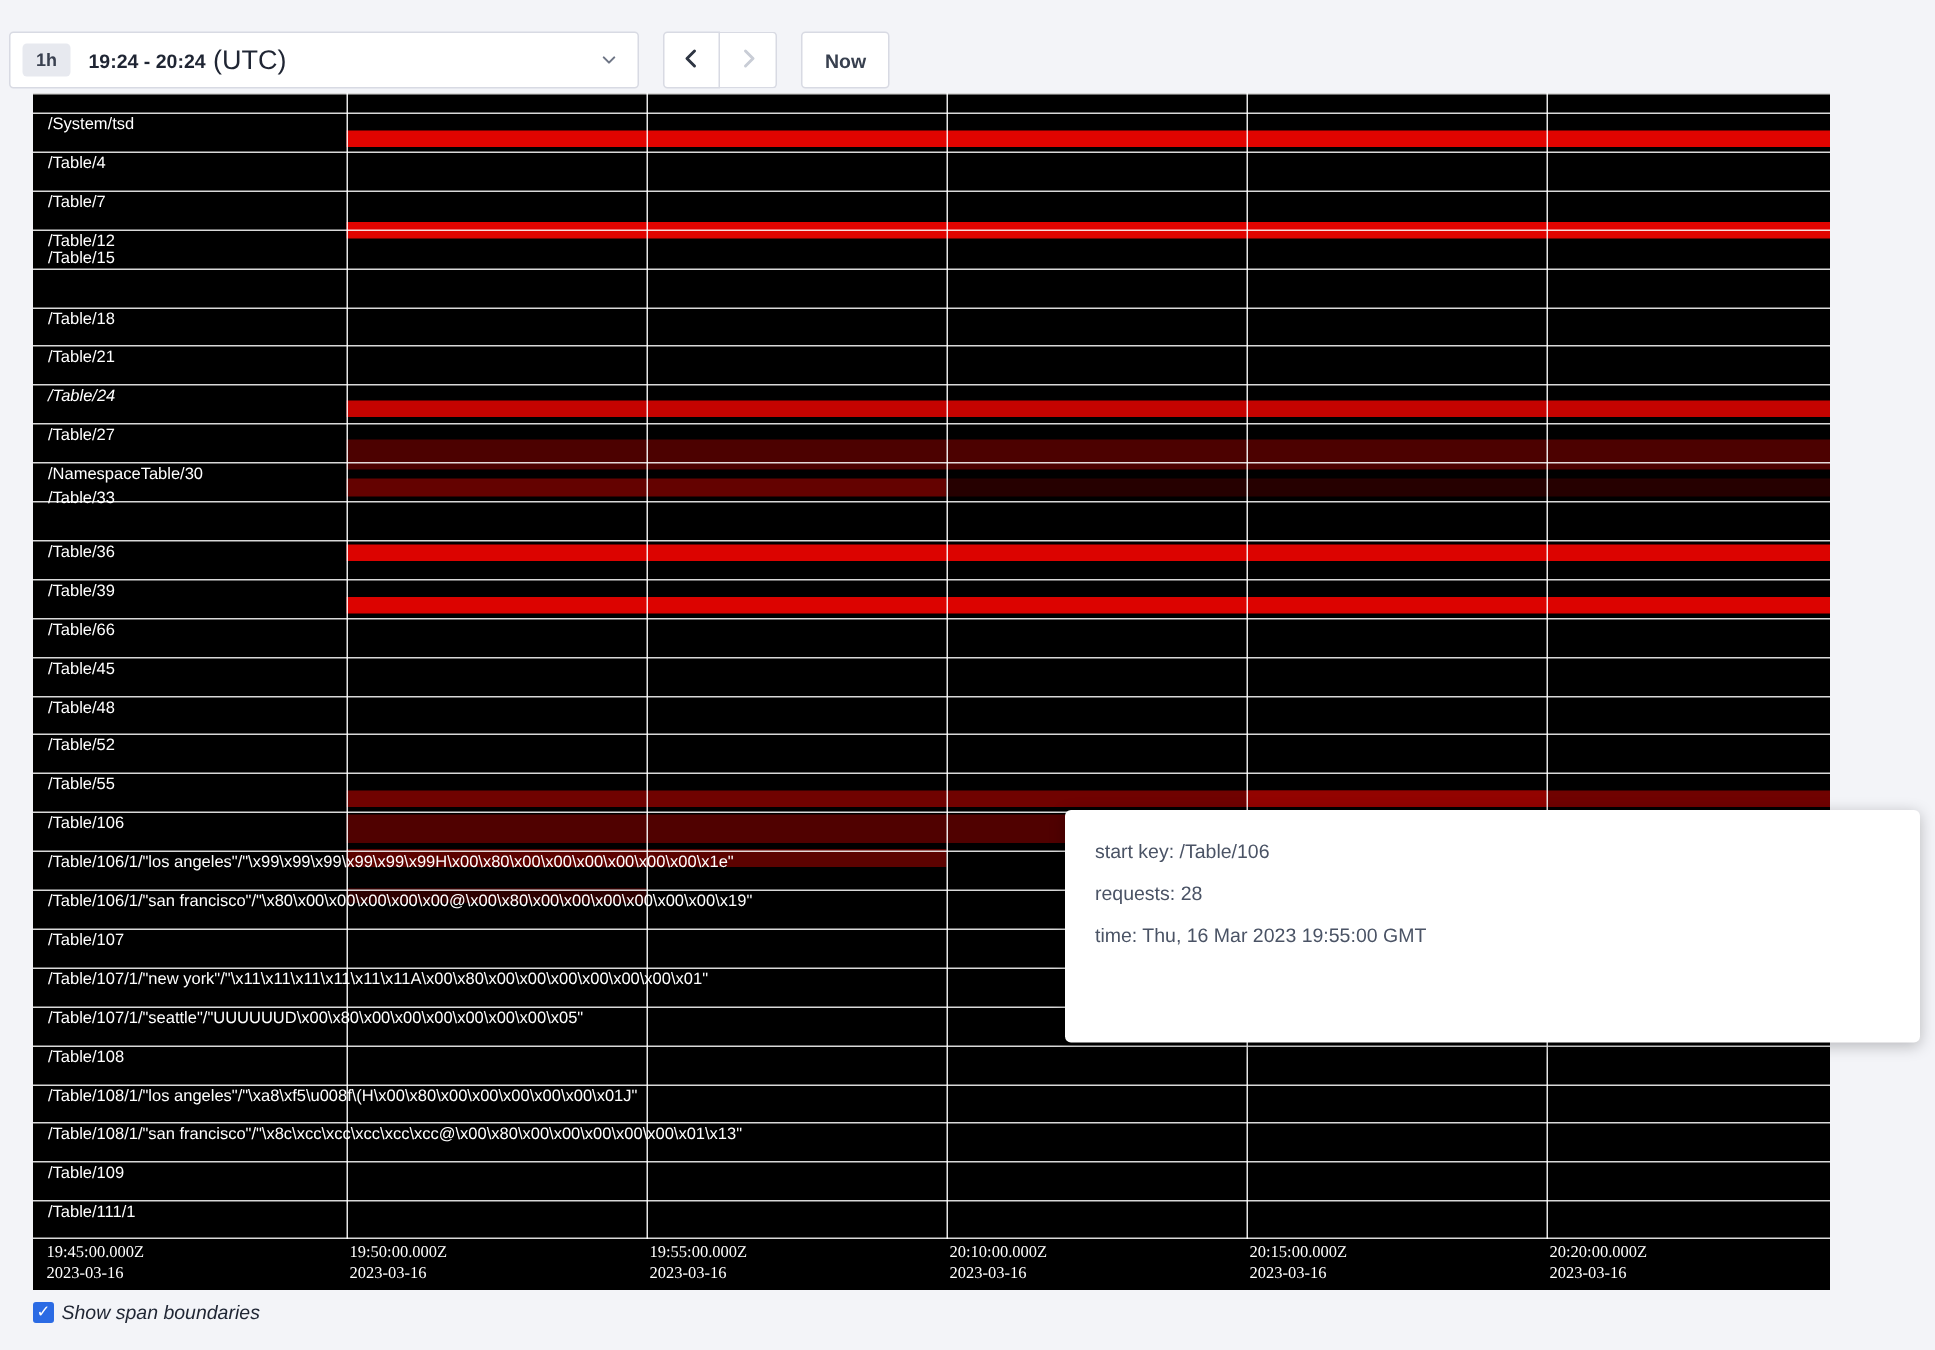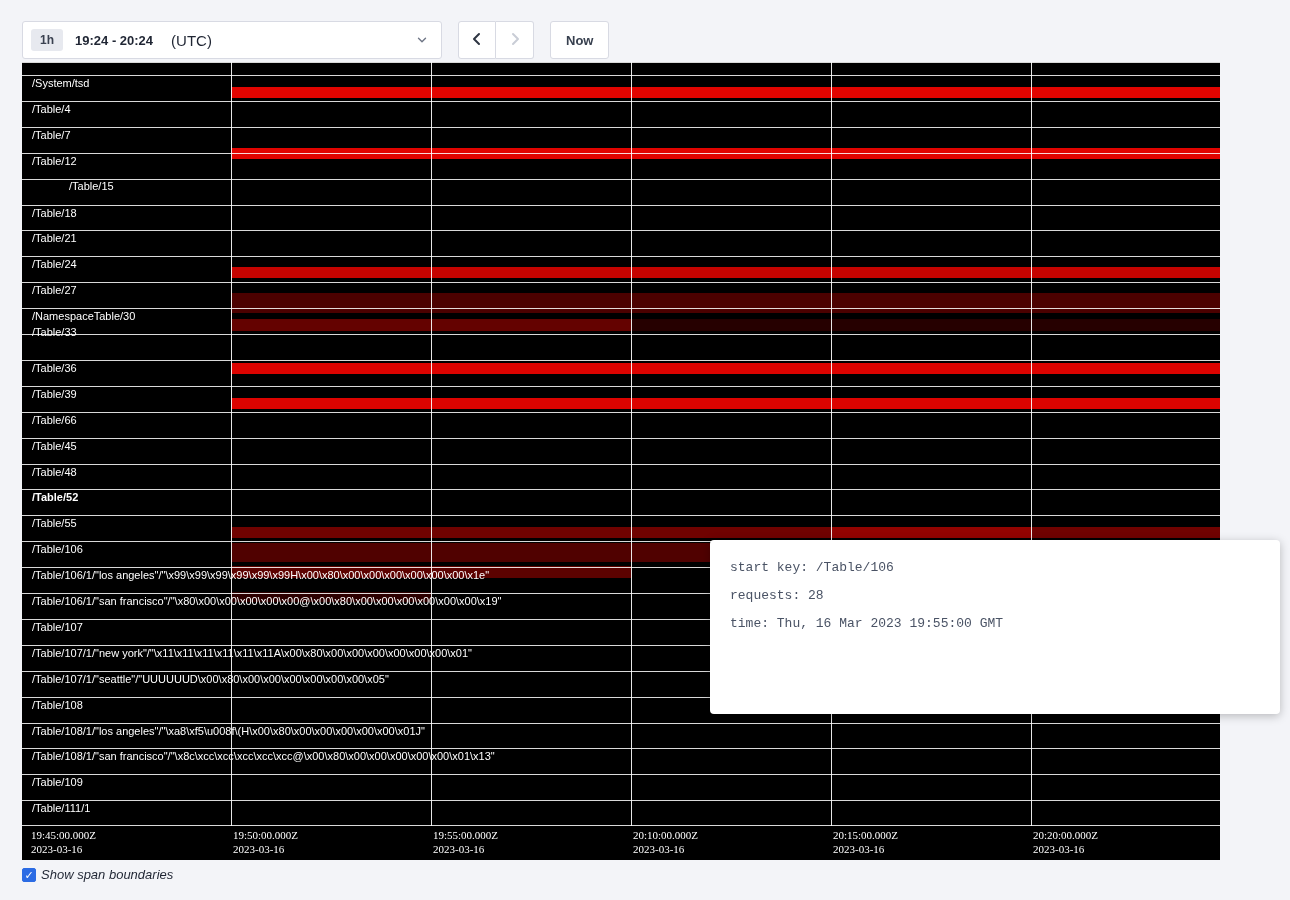--- a/index.html
+++ b/index.html
@@ -12,7 +12,7 @@
   }
 
   
-  .toolbar { position:absolute; left:22px; top:21px; height:38px; display:flex; align-items:stretch; }
+  .toolbar { position:absolute; left:6px; top:21px; height:38px; display:flex; align-items:stretch; }
   .range-select {
     width:420px; background:#ffffff; border:1px solid #d8dae3; border-radius:3px;
     display:flex; align-items:center; padding:0 12px 0 8px; cursor:pointer;

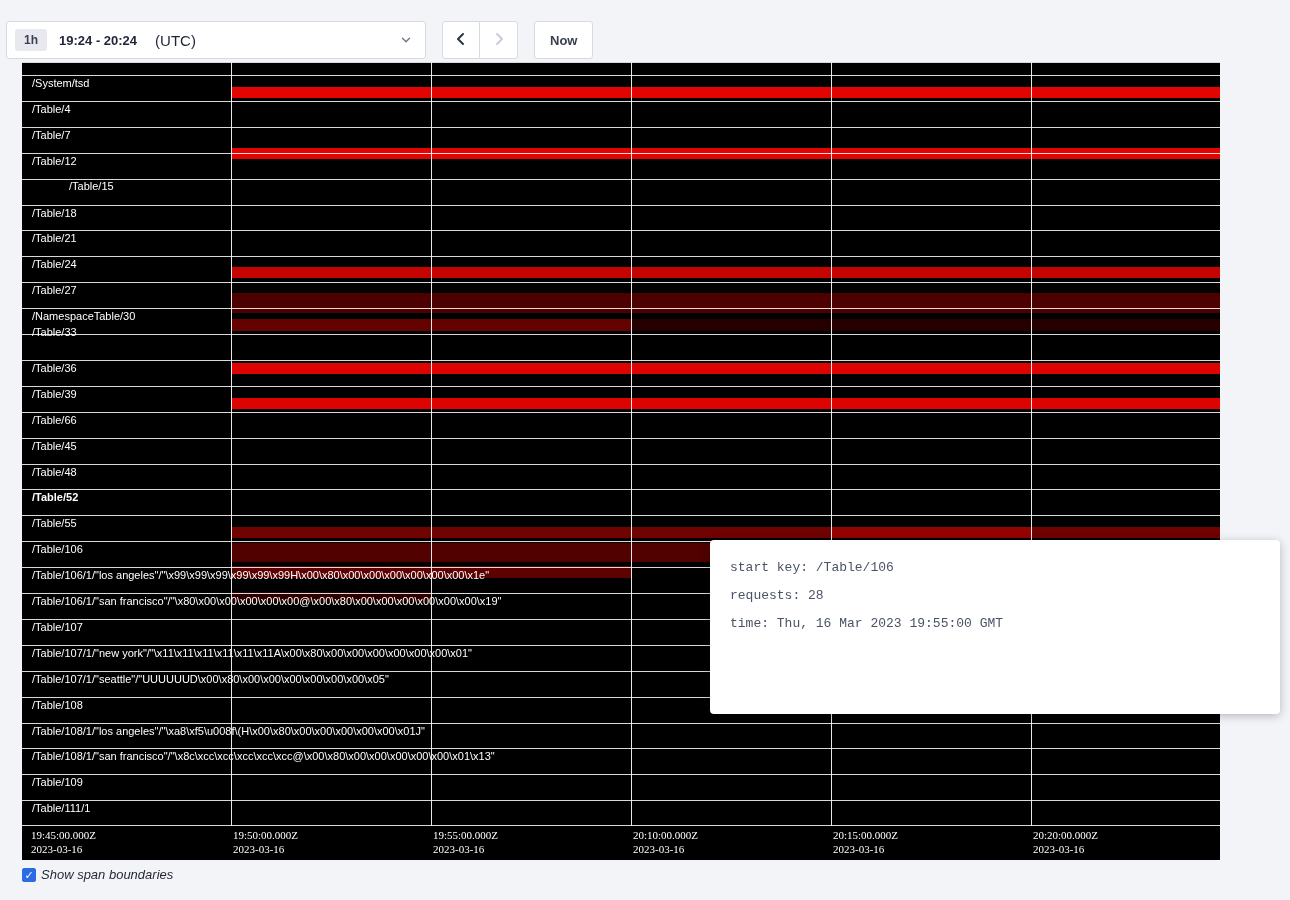--- a/index.html
+++ b/index.html
@@ -22,7 +22,7 @@
     padding:4px 9px; border-radius:3px; margin-right:12px;
   }
   .range-label { font-size:13px; font-weight:bold; color:#1f2533; }
-  .range-tz { font-size:15px; color:#1f2533; margin-left:18px; }
+  .range-tz { font-size:18px; color:#1f2533; margin-left:5px; }
   .caret { margin-left:auto; display:flex; align-items:center; }
   .nav-group { margin-left:16px; display:flex; }
   .nav-btn {

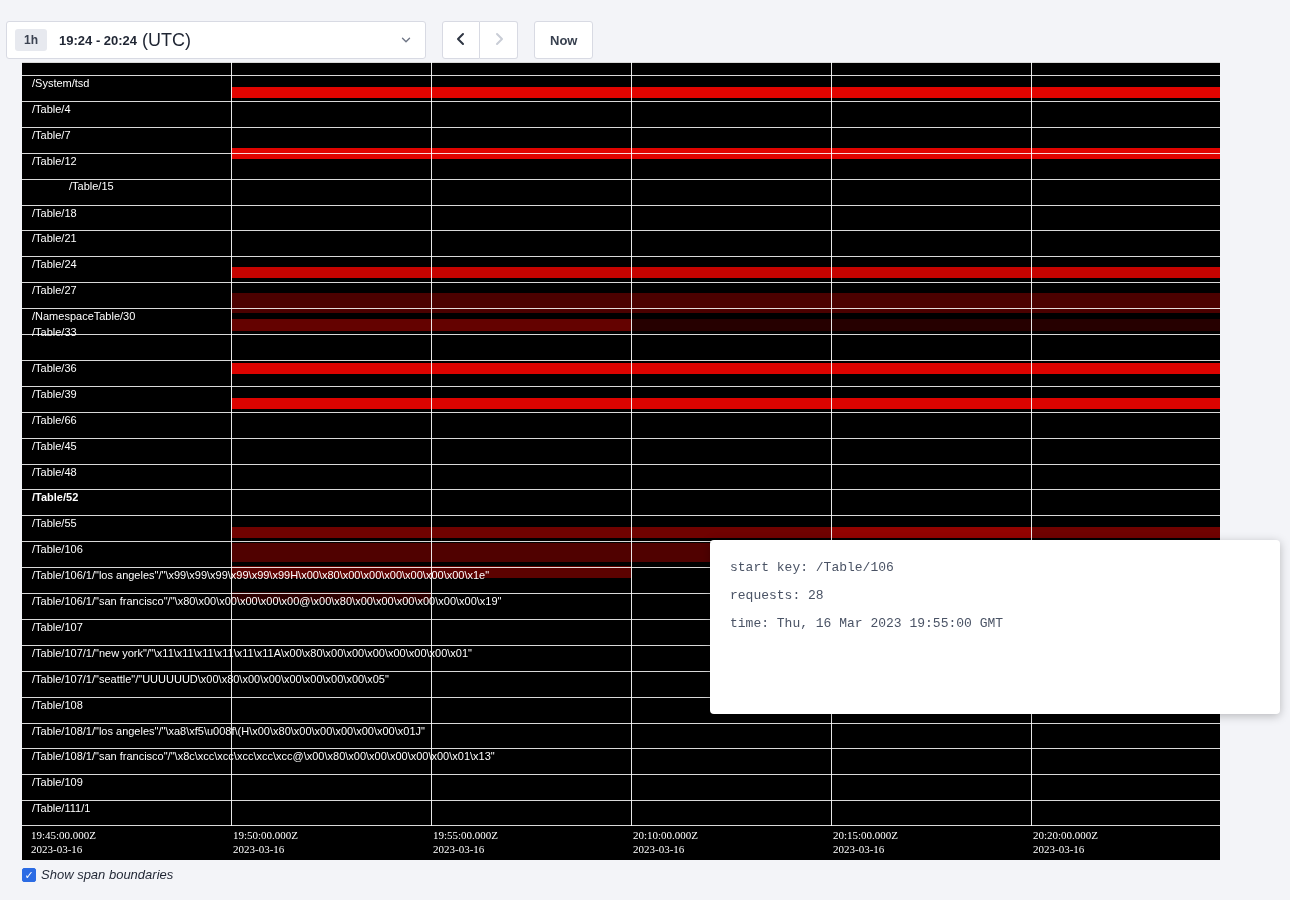--- a/index.html
+++ b/index.html
@@ -151,7 +151,7 @@
       <div class="rowlabel" style="top: 40.9px;">/Table/4</div>
       <div class="rowlabel" style="top: 66.8px;">/Table/7</div>
       <div class="rowlabel" style="top: 92.7px;">/Table/12</div>
-      <div class="rowlabel" style="top: 118px; margin-left: 37px;">/Table/15</div>
+      <div class="rowlabel" style="top: 104px;">/Table/15</div>
       <div class="rowlabel" style="top: 144.5px;">/Table/18</div>
       <div class="rowlabel" style="top: 170.4px;">/Table/21</div>
       <div class="rowlabel" style="top: 196.3px;">/Table/24</div>

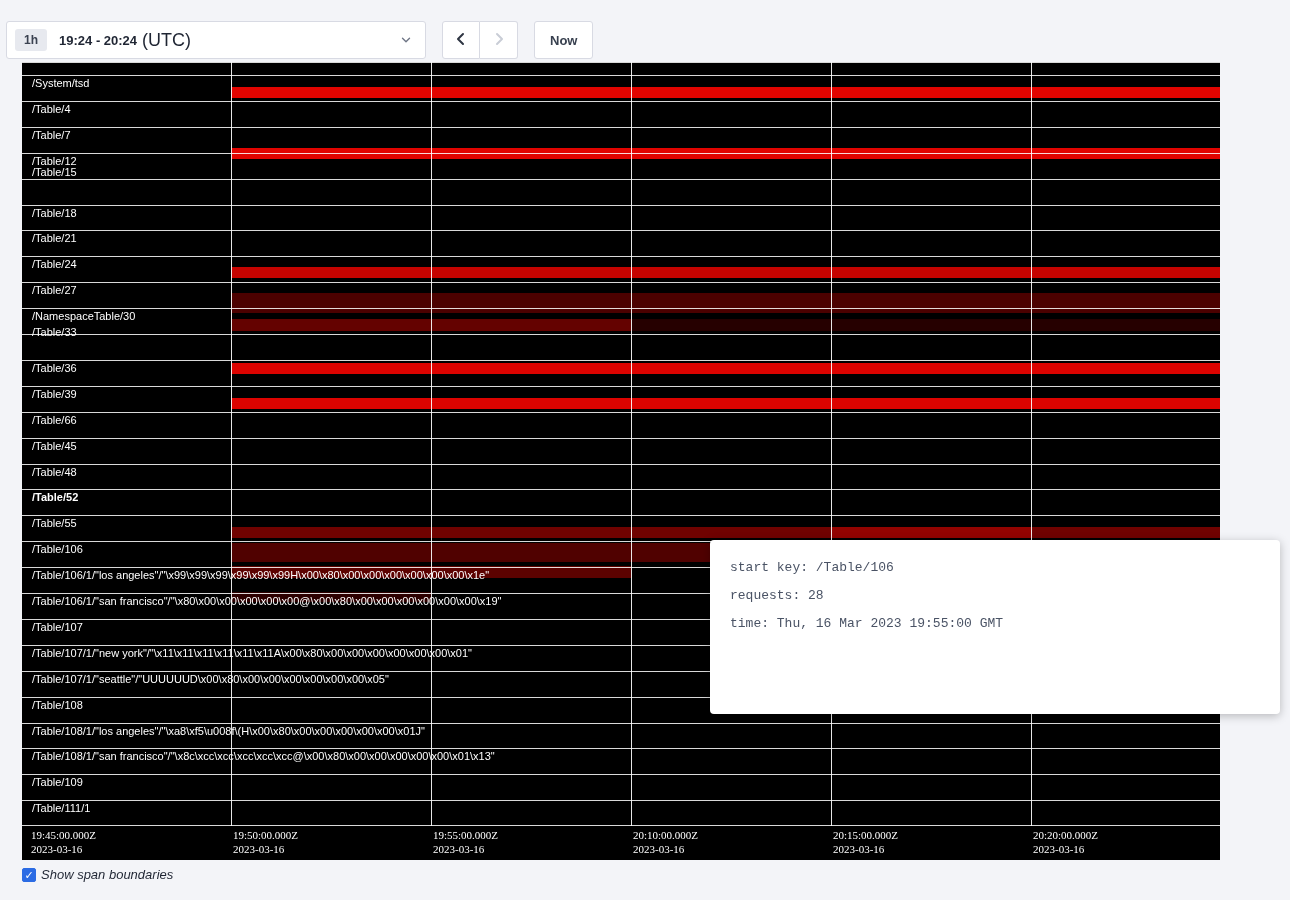--- a/index.html
+++ b/index.html
@@ -154,7 +154,7 @@
       <div class="rowlabel" style="top: 104px;">/Table/15</div>
       <div class="rowlabel" style="top: 144.5px;">/Table/18</div>
       <div class="rowlabel" style="top: 170.4px;">/Table/21</div>
-      <div class="rowlabel" style="top: 196.3px;">/Table/24</div>
+      <div class="rowlabel" style="top: 196.3px; font-style: italic;">/Table/24</div>
       <div class="rowlabel" style="top: 222.2px;">/Table/27</div>
       <div class="rowlabel" style="top: 248.1px;">/NamespaceTable/30</div>
       <div class="rowlabel" style="top: 264px;">/Table/33</div>

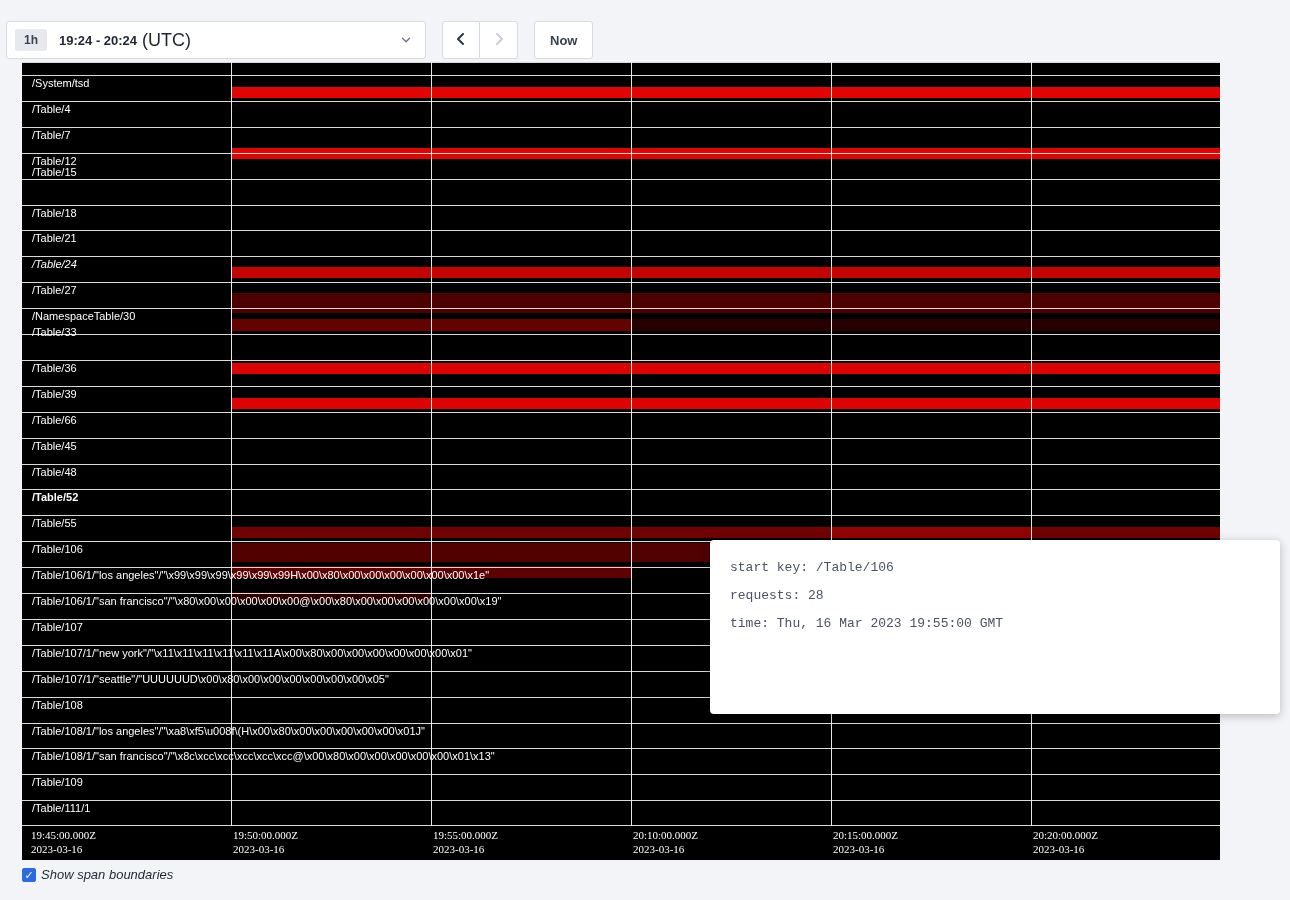--- a/index.html
+++ b/index.html
@@ -163,7 +163,7 @@
       <div class="rowlabel" style="top: 351.7px;">/Table/66</div>
       <div class="rowlabel" style="top: 377.6px;">/Table/45</div>
       <div class="rowlabel" style="top: 403.5px;">/Table/48</div>
-      <div class="rowlabel" style="top: 429.4px; font-weight: bold;">/Table/52</div>
+      <div class="rowlabel" style="top: 429.4px;">/Table/52</div>
       <div class="rowlabel" style="top: 455.3px;">/Table/55</div>
       <div class="rowlabel" style="top: 481.2px;">/Table/106</div>
       <div class="rowlabel" style="top: 507.1px;">/Table/106/1/"los angeles"/"\x99\x99\x99\x99\x99\x99H\x00\x80\x00\x00\x00\x00\x00\x00\x1e"</div>

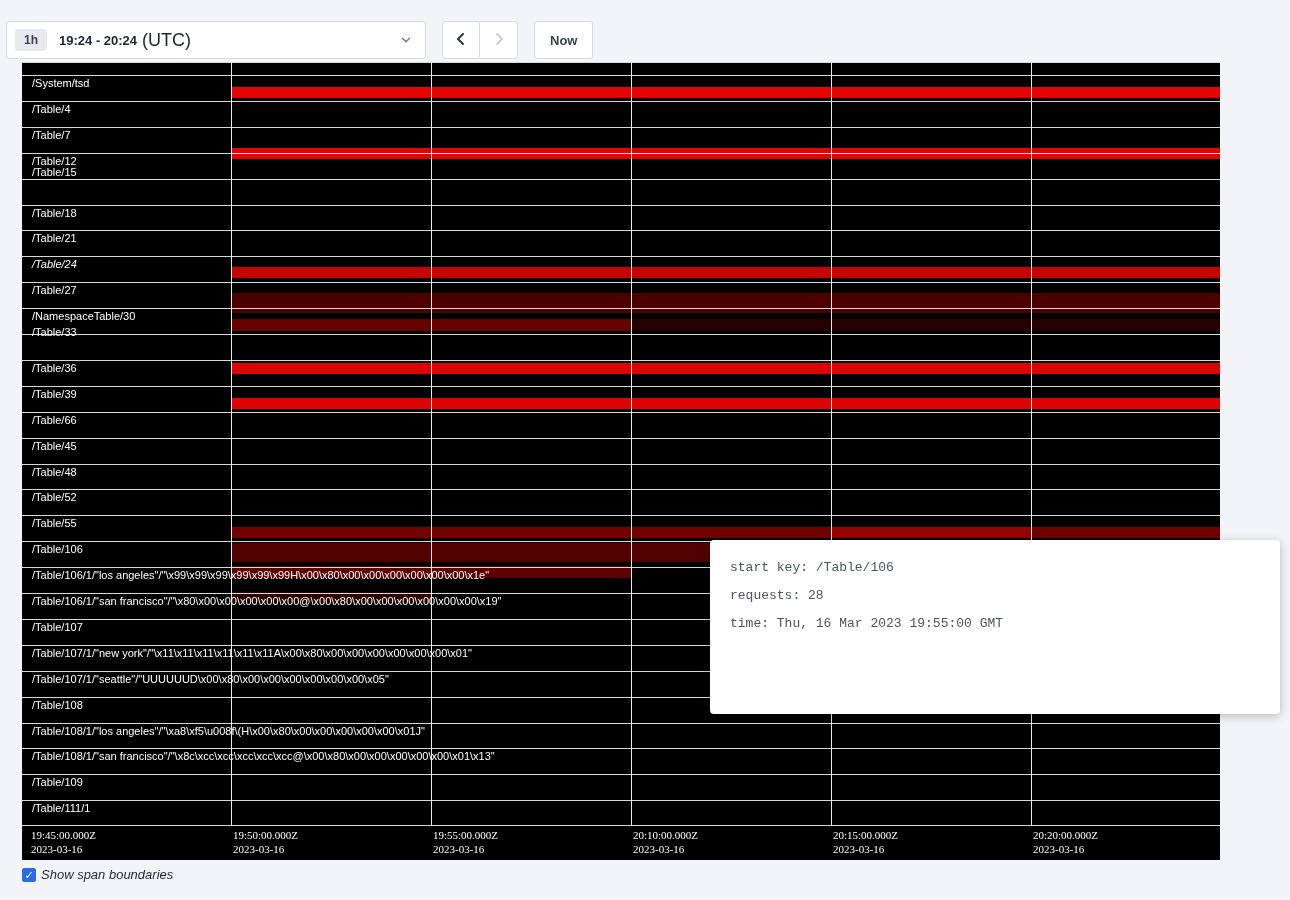--- a/index.html
+++ b/index.html
@@ -49,9 +49,9 @@
 
   
   .tooltip {
-    position:absolute; left:710px; top:540px; width:570px; height:174px;
+    position:absolute; left:710px; top:540px; width:570px; height:155px;
     background:#ffffff; border-radius:4px; box-shadow:0 2px 10px rgba(0,0,0,0.25);
-    padding:7px 20px; z-index:10;font-family:Liberation Mono, monospace;
+    padding:7px 20px; z-index:10;
   }
   .tooltip p { font-size:13px; color:#4a5365; margin:13px 0; white-space:nowrap; overflow:hidden; }
 

